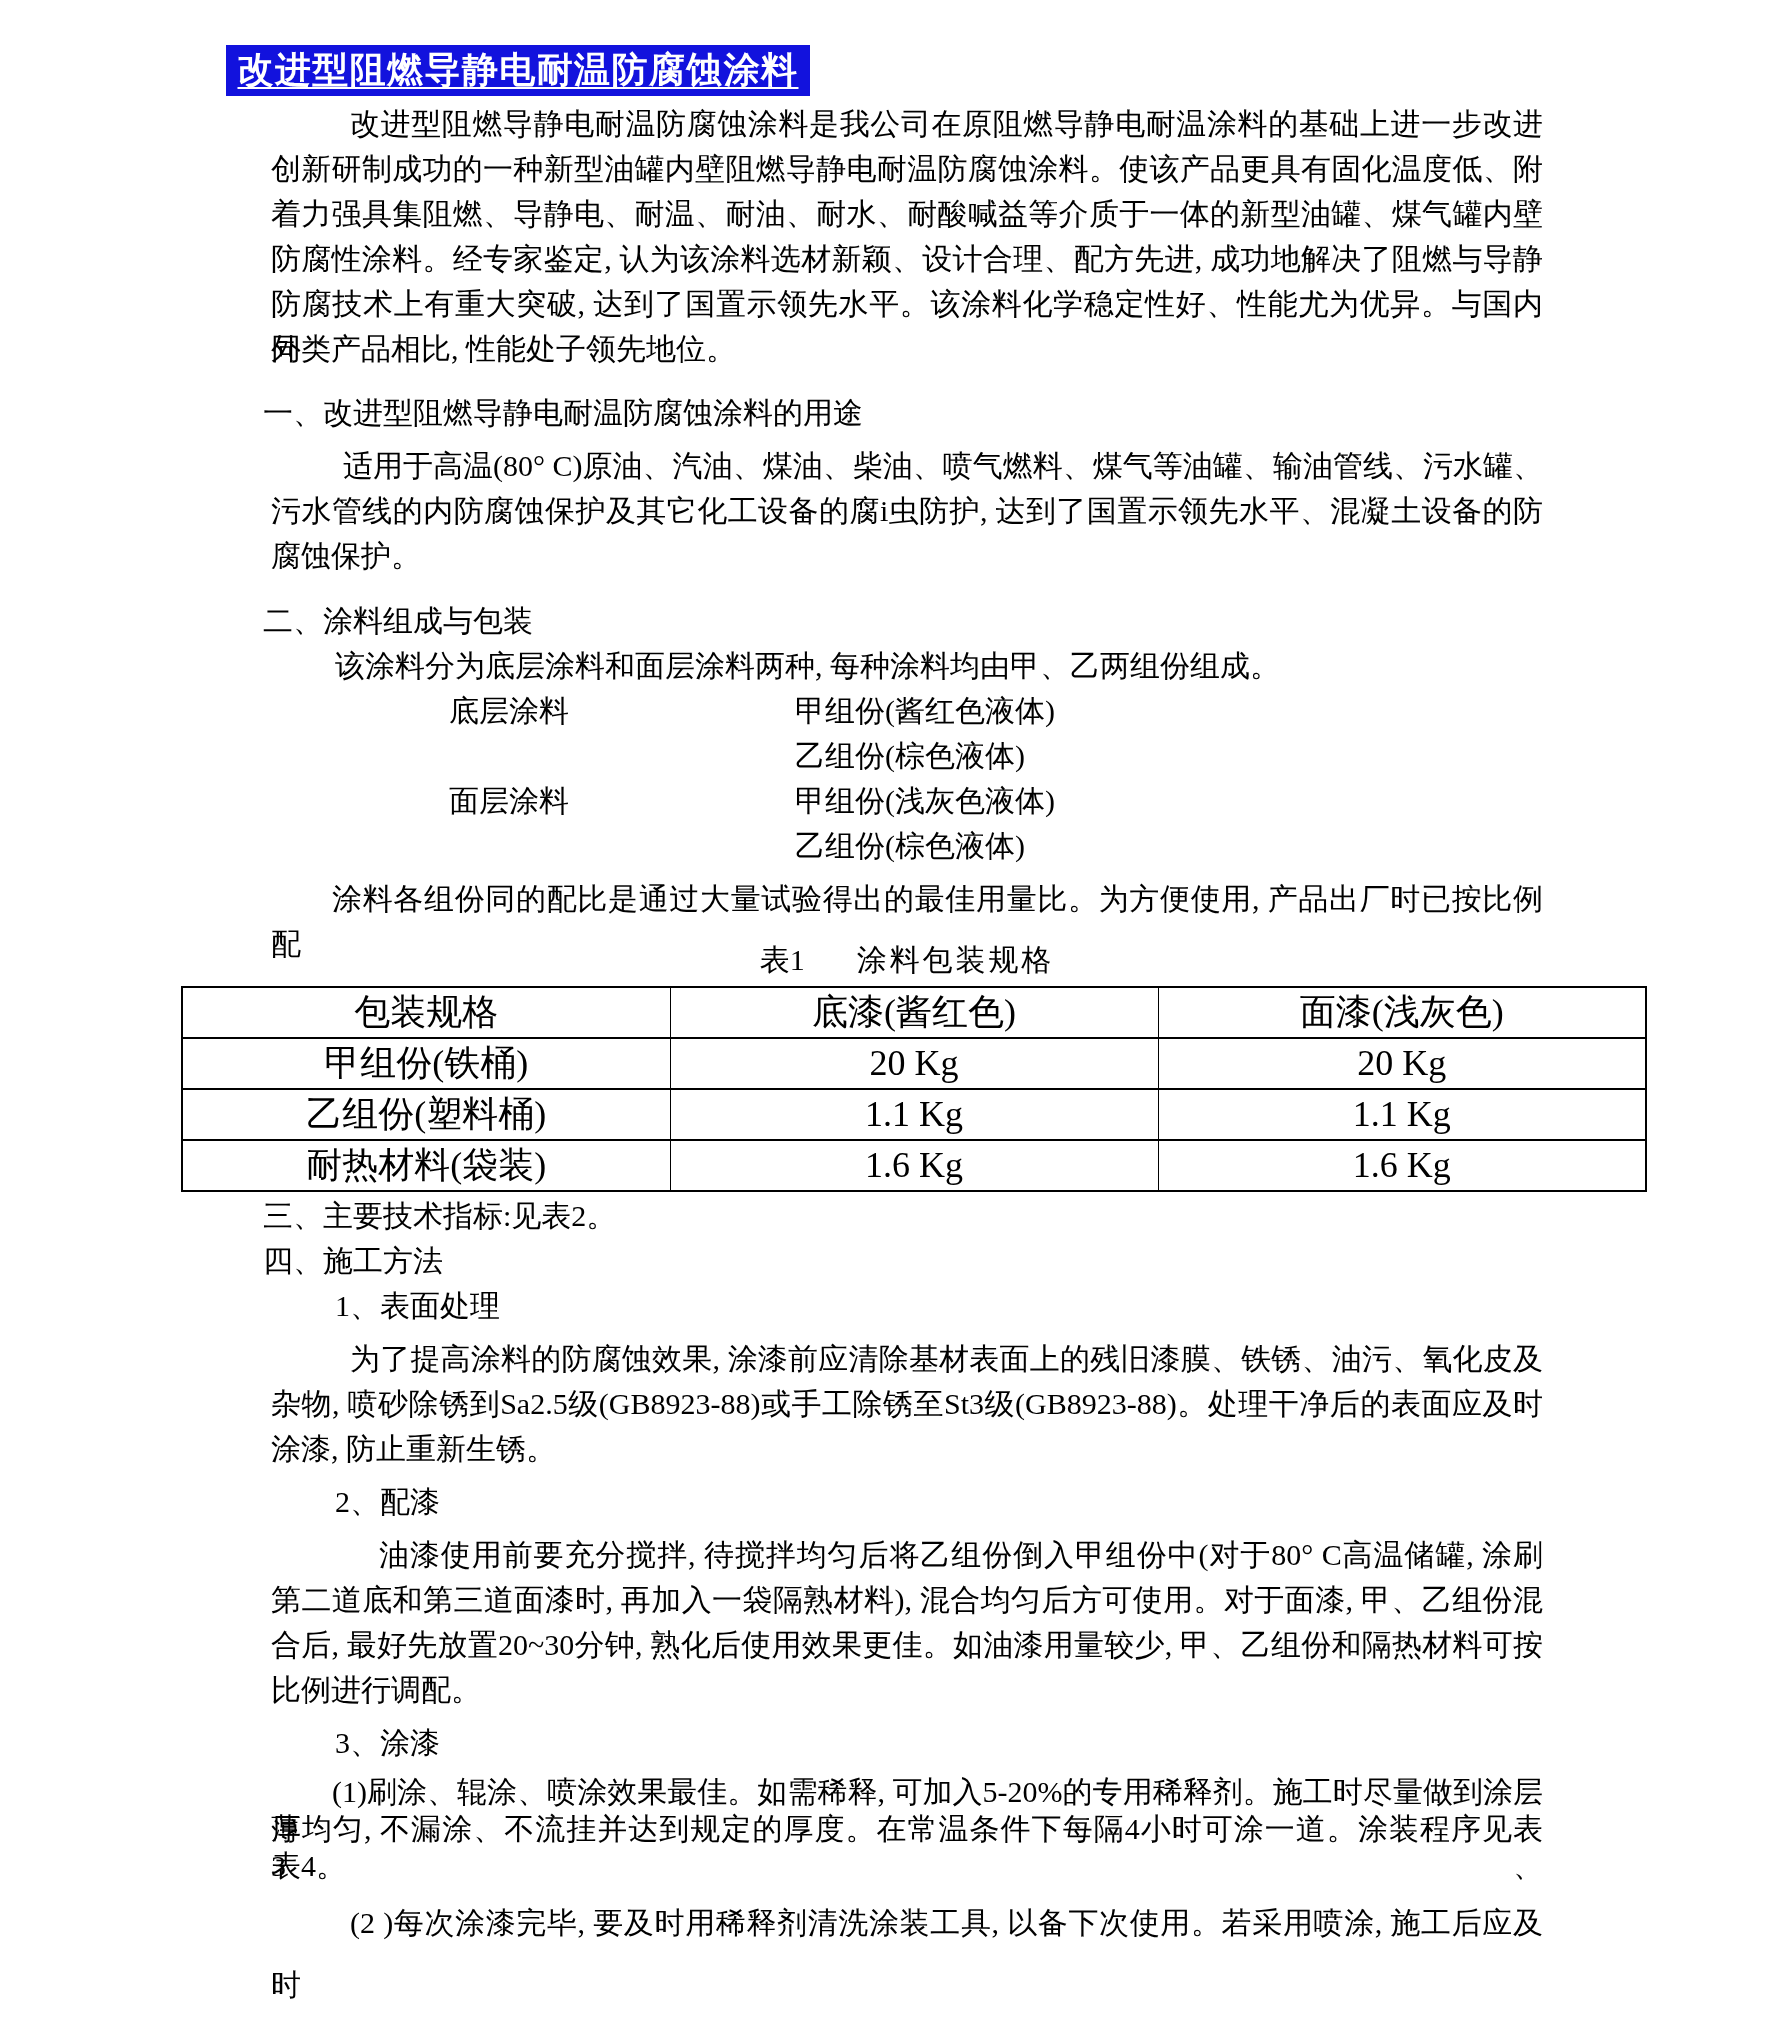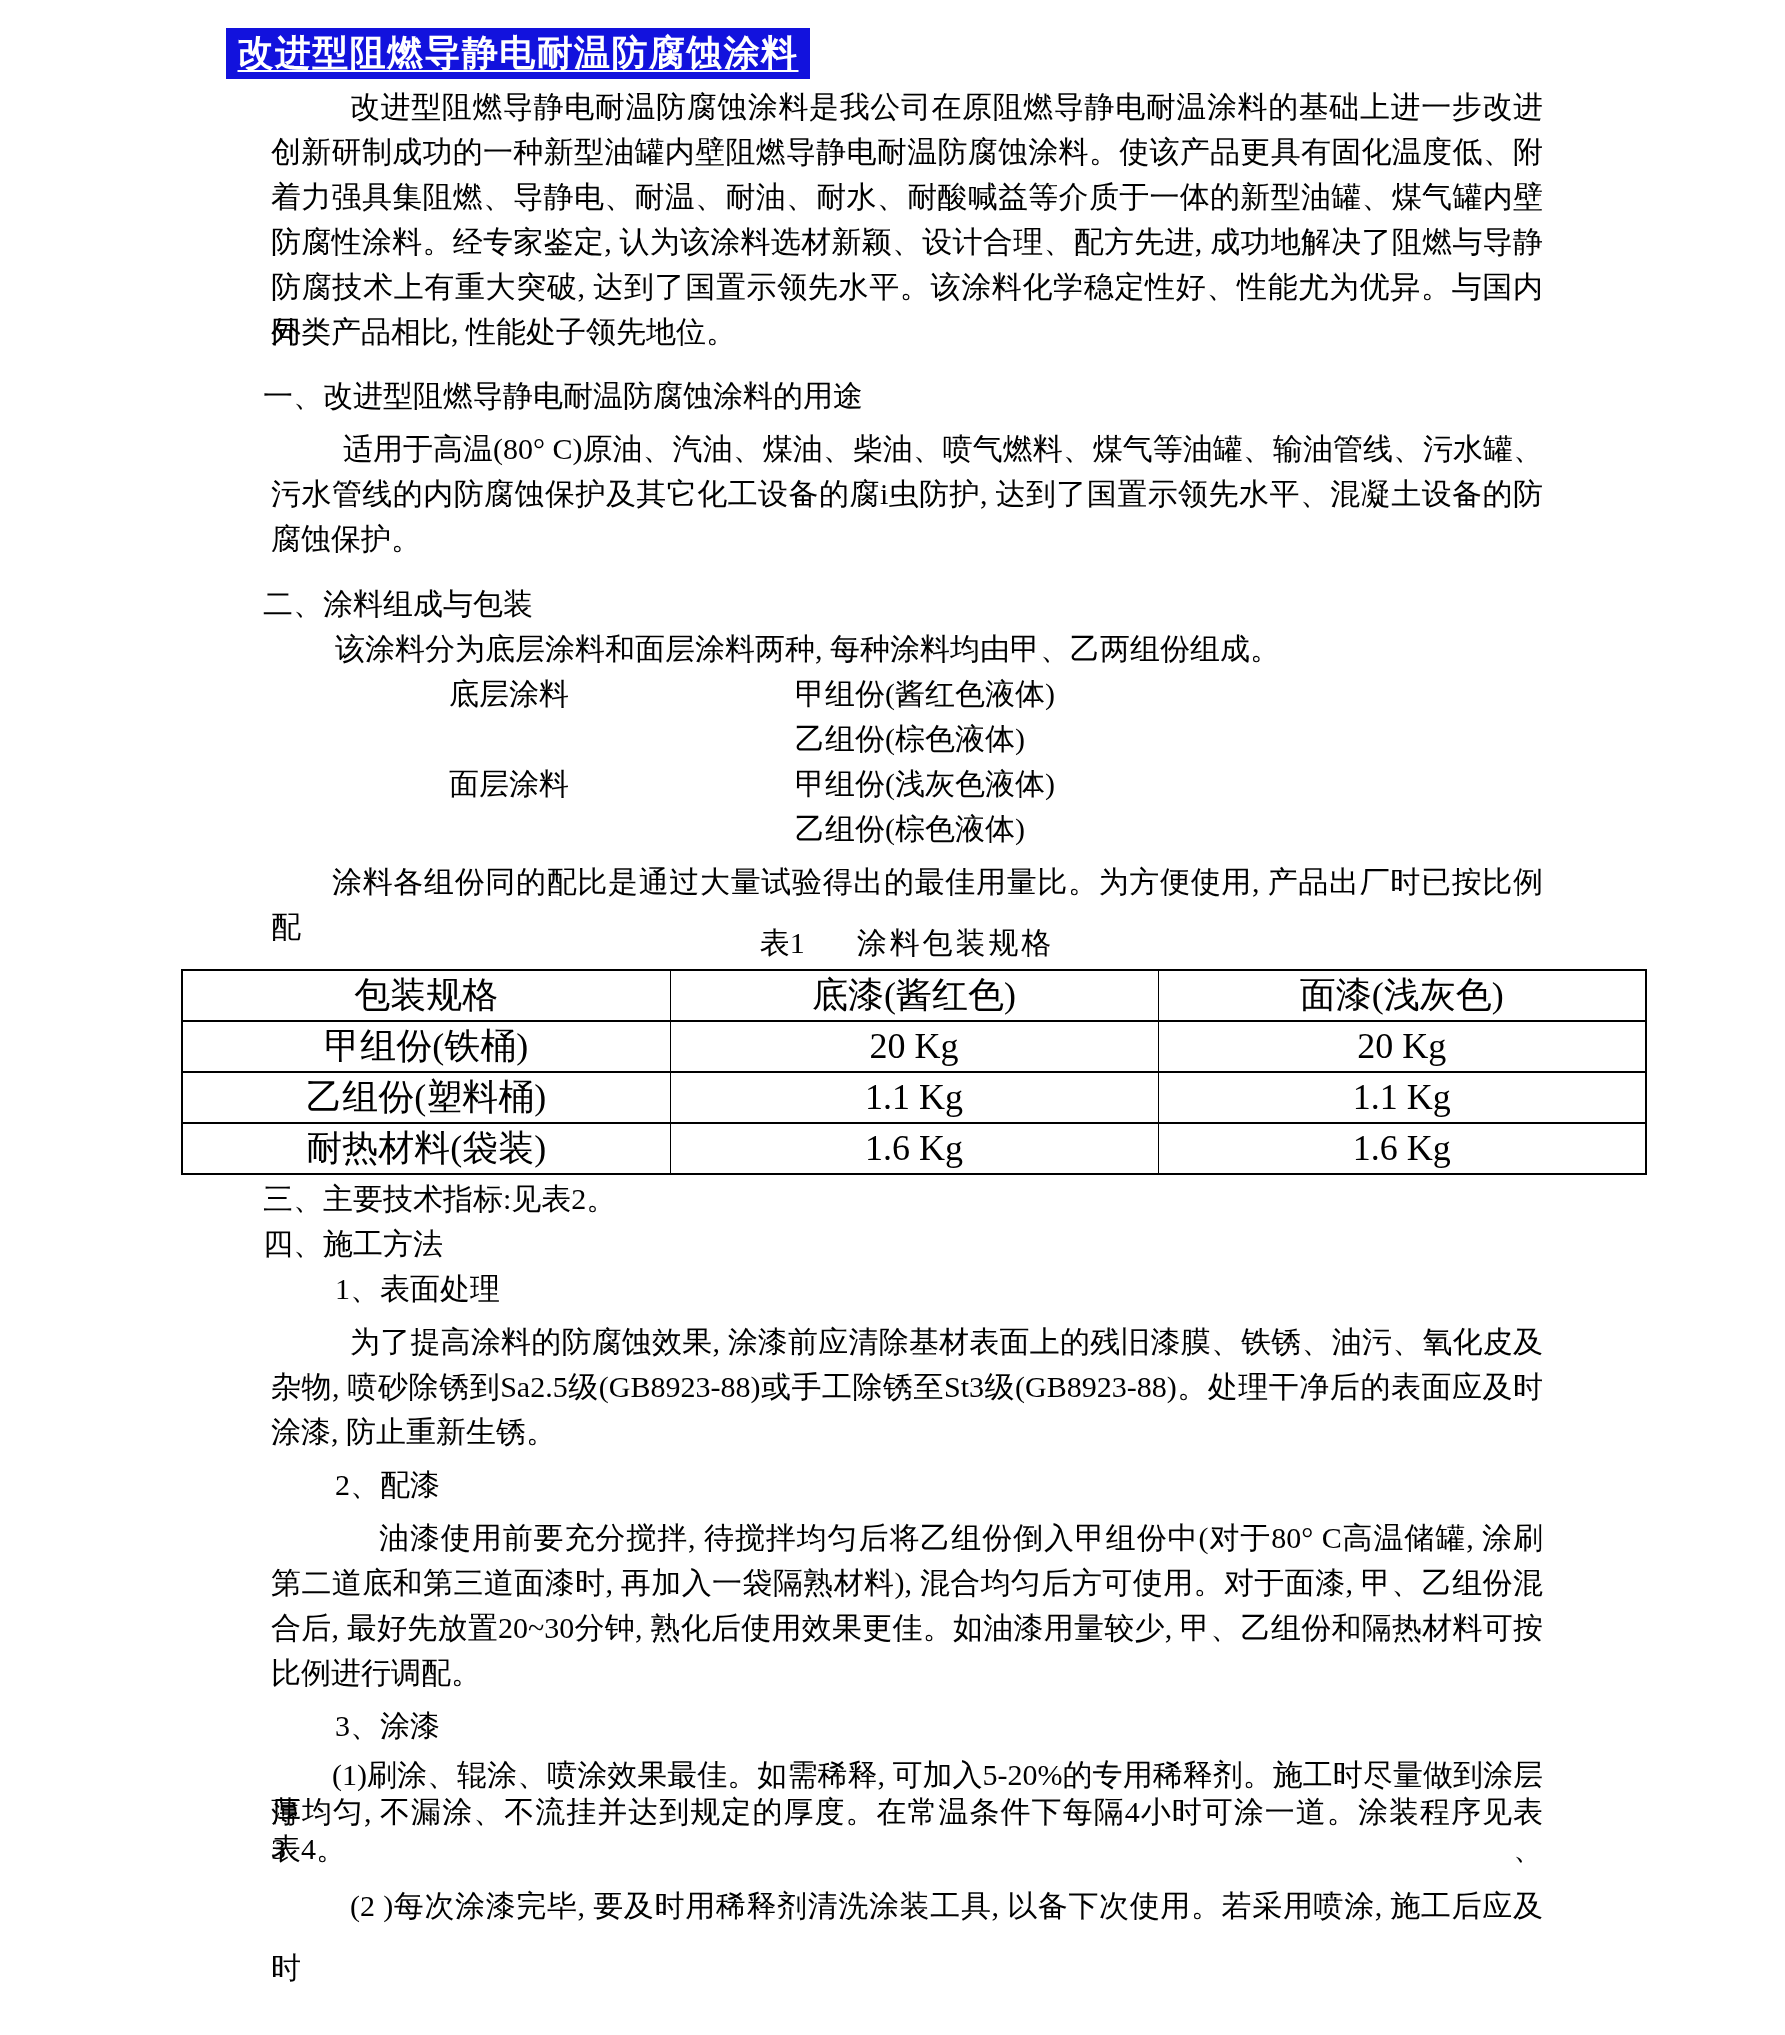--- a/index.html
+++ b/index.html
@@ -8,7 +8,7 @@
     width:1785px;height:2035px;
     background:#ffffff;
     box-sizing:border-box;
-    padding:28px 234px 0 263px;
+    padding:45px 234px 0 263px;
     font-family:"Liberation Serif","DejaVu Serif",serif;
     font-size:30px;color:#000;
     overflow:hidden;

